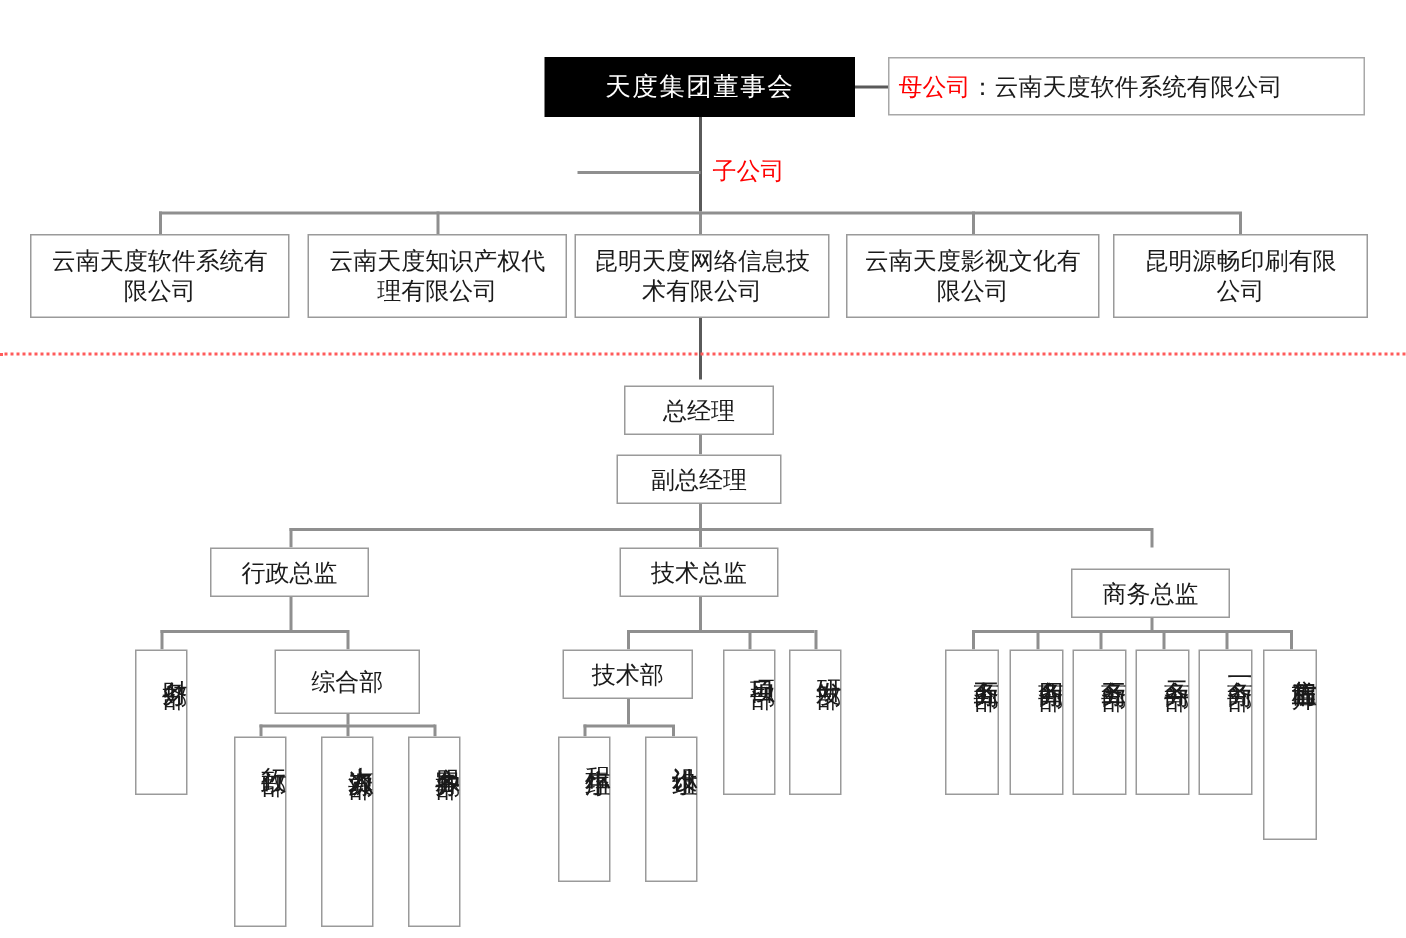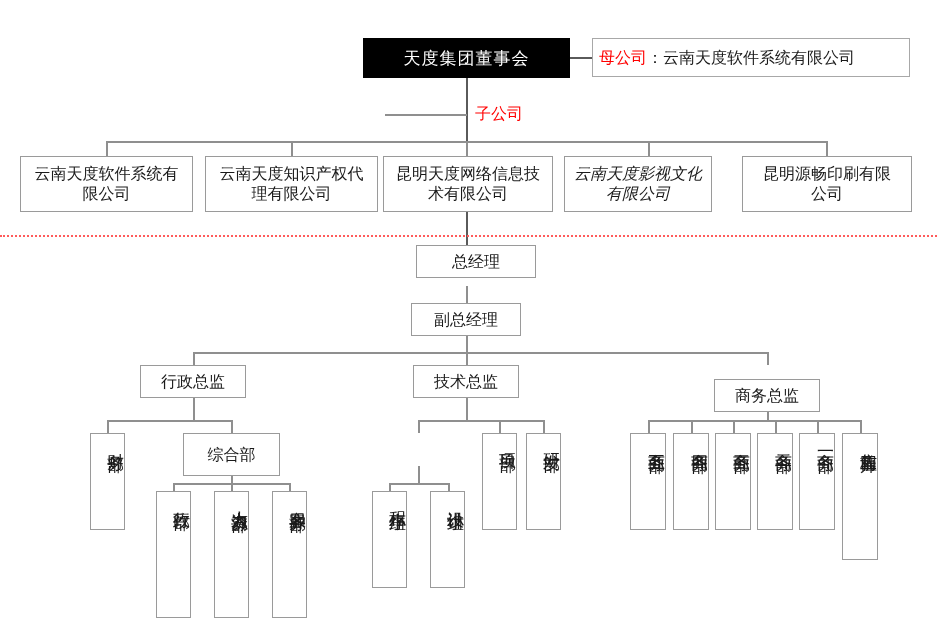--- a/index.html
+++ b/index.html
@@ -78,7 +78,7 @@
   <div class="box" style="left:20px;top:156px;width:173px;height:56px;padding:0 8px;">云南天度软件系统有限公司</div>
   <div class="box" style="left:383px;top:156px;width:170px;height:56px;padding:0 8px;">昆明天度网络信息技术有限公司</div>
   <div class="box" style="left:205px;top:156px;width:173px;height:56px;padding:0 8px;">云南天度知识产权代理有限公司</div>
-  <div class="box" style="left:564px;top:156px;width:148px;height:56px;padding:0 8px;font-style:italic;">云南天度影视文化有限公司</div>
+  <div class="box" style="left:564px;top:156px;width:169px;height:56px;padding:0 8px;">云南天度影视文化有限公司</div>
   <div class="box" style="left:742px;top:156px;width:170px;height:56px;padding:0 20px;">昆明源畅印刷有限公司</div>
 
   <div class="line v dark" style="left:466px;top:212px;height:41px;"></div>

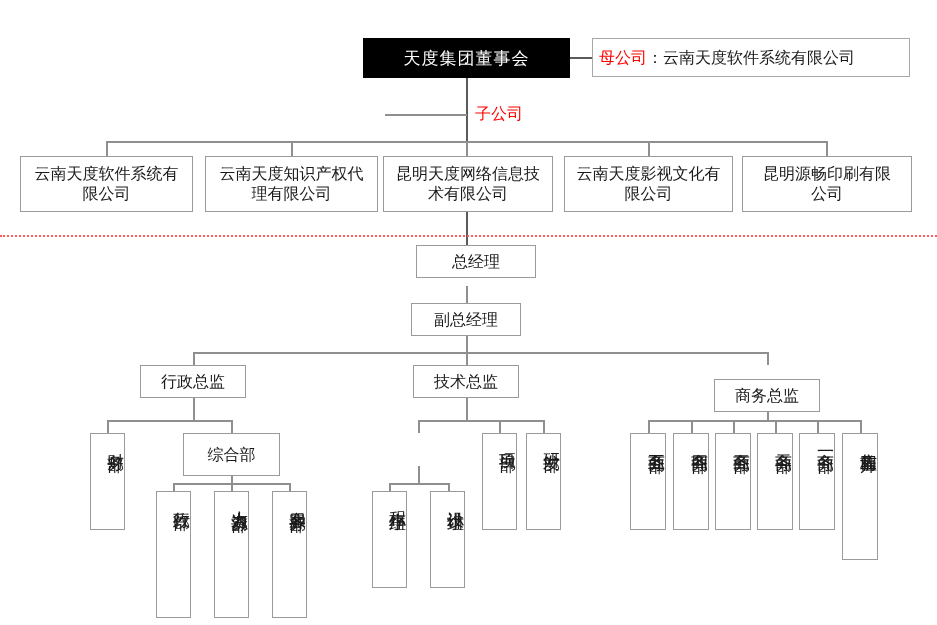--- a/index.html
+++ b/index.html
@@ -85,7 +85,7 @@
 
   <div class="divider" style="top:235px;"></div>
 
-  <div class="box" style="left:416px;top:245px;width:120px;height:33px;">总经理</div>
+  <div class="box" style="left:416px;top:257px;width:100px;height:33px;">总经理</div>
   <div class="line v" style="left:466px;top:286px;height:17px;"></div>
 
   <div class="box" style="left:411px;top:303px;width:110px;height:33px;">副总经理</div>

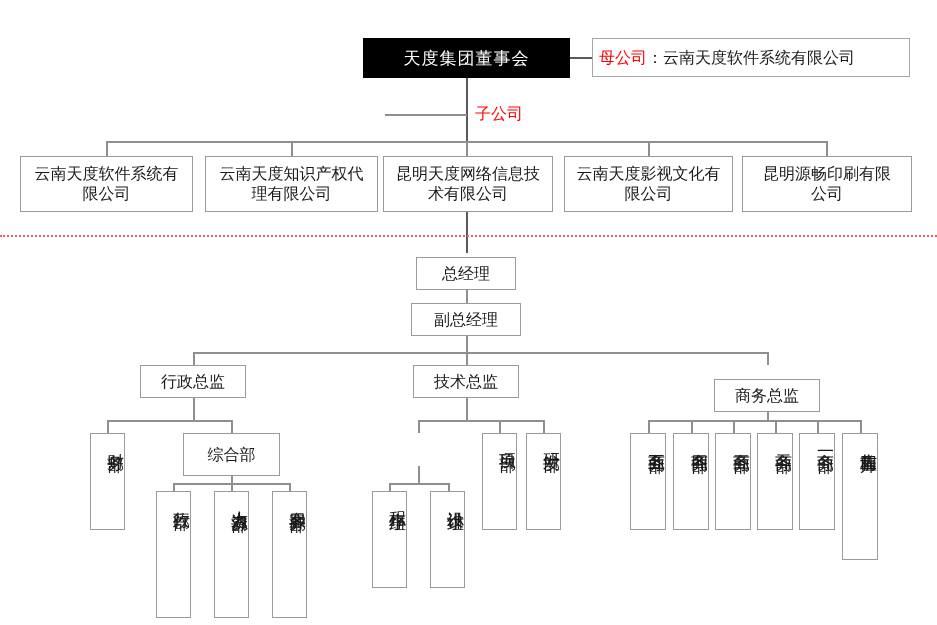--- a/index.html
+++ b/index.html
@@ -124,6 +124,7 @@
   <div class="line v" style="left:499px;top:420px;height:13px;"></div>
   <div class="line v" style="left:543px;top:420px;height:13px;"></div>
 
+  <div class="box" style="left:375px;top:433px;width:87px;height:33px;">技术部</div>
   <div class="line v" style="left:418px;top:466px;height:17px;"></div>
   <div class="line h" style="left:389px;top:483px;width:59px;"></div>
   <div class="line v" style="left:389px;top:483px;height:8px;"></div>

